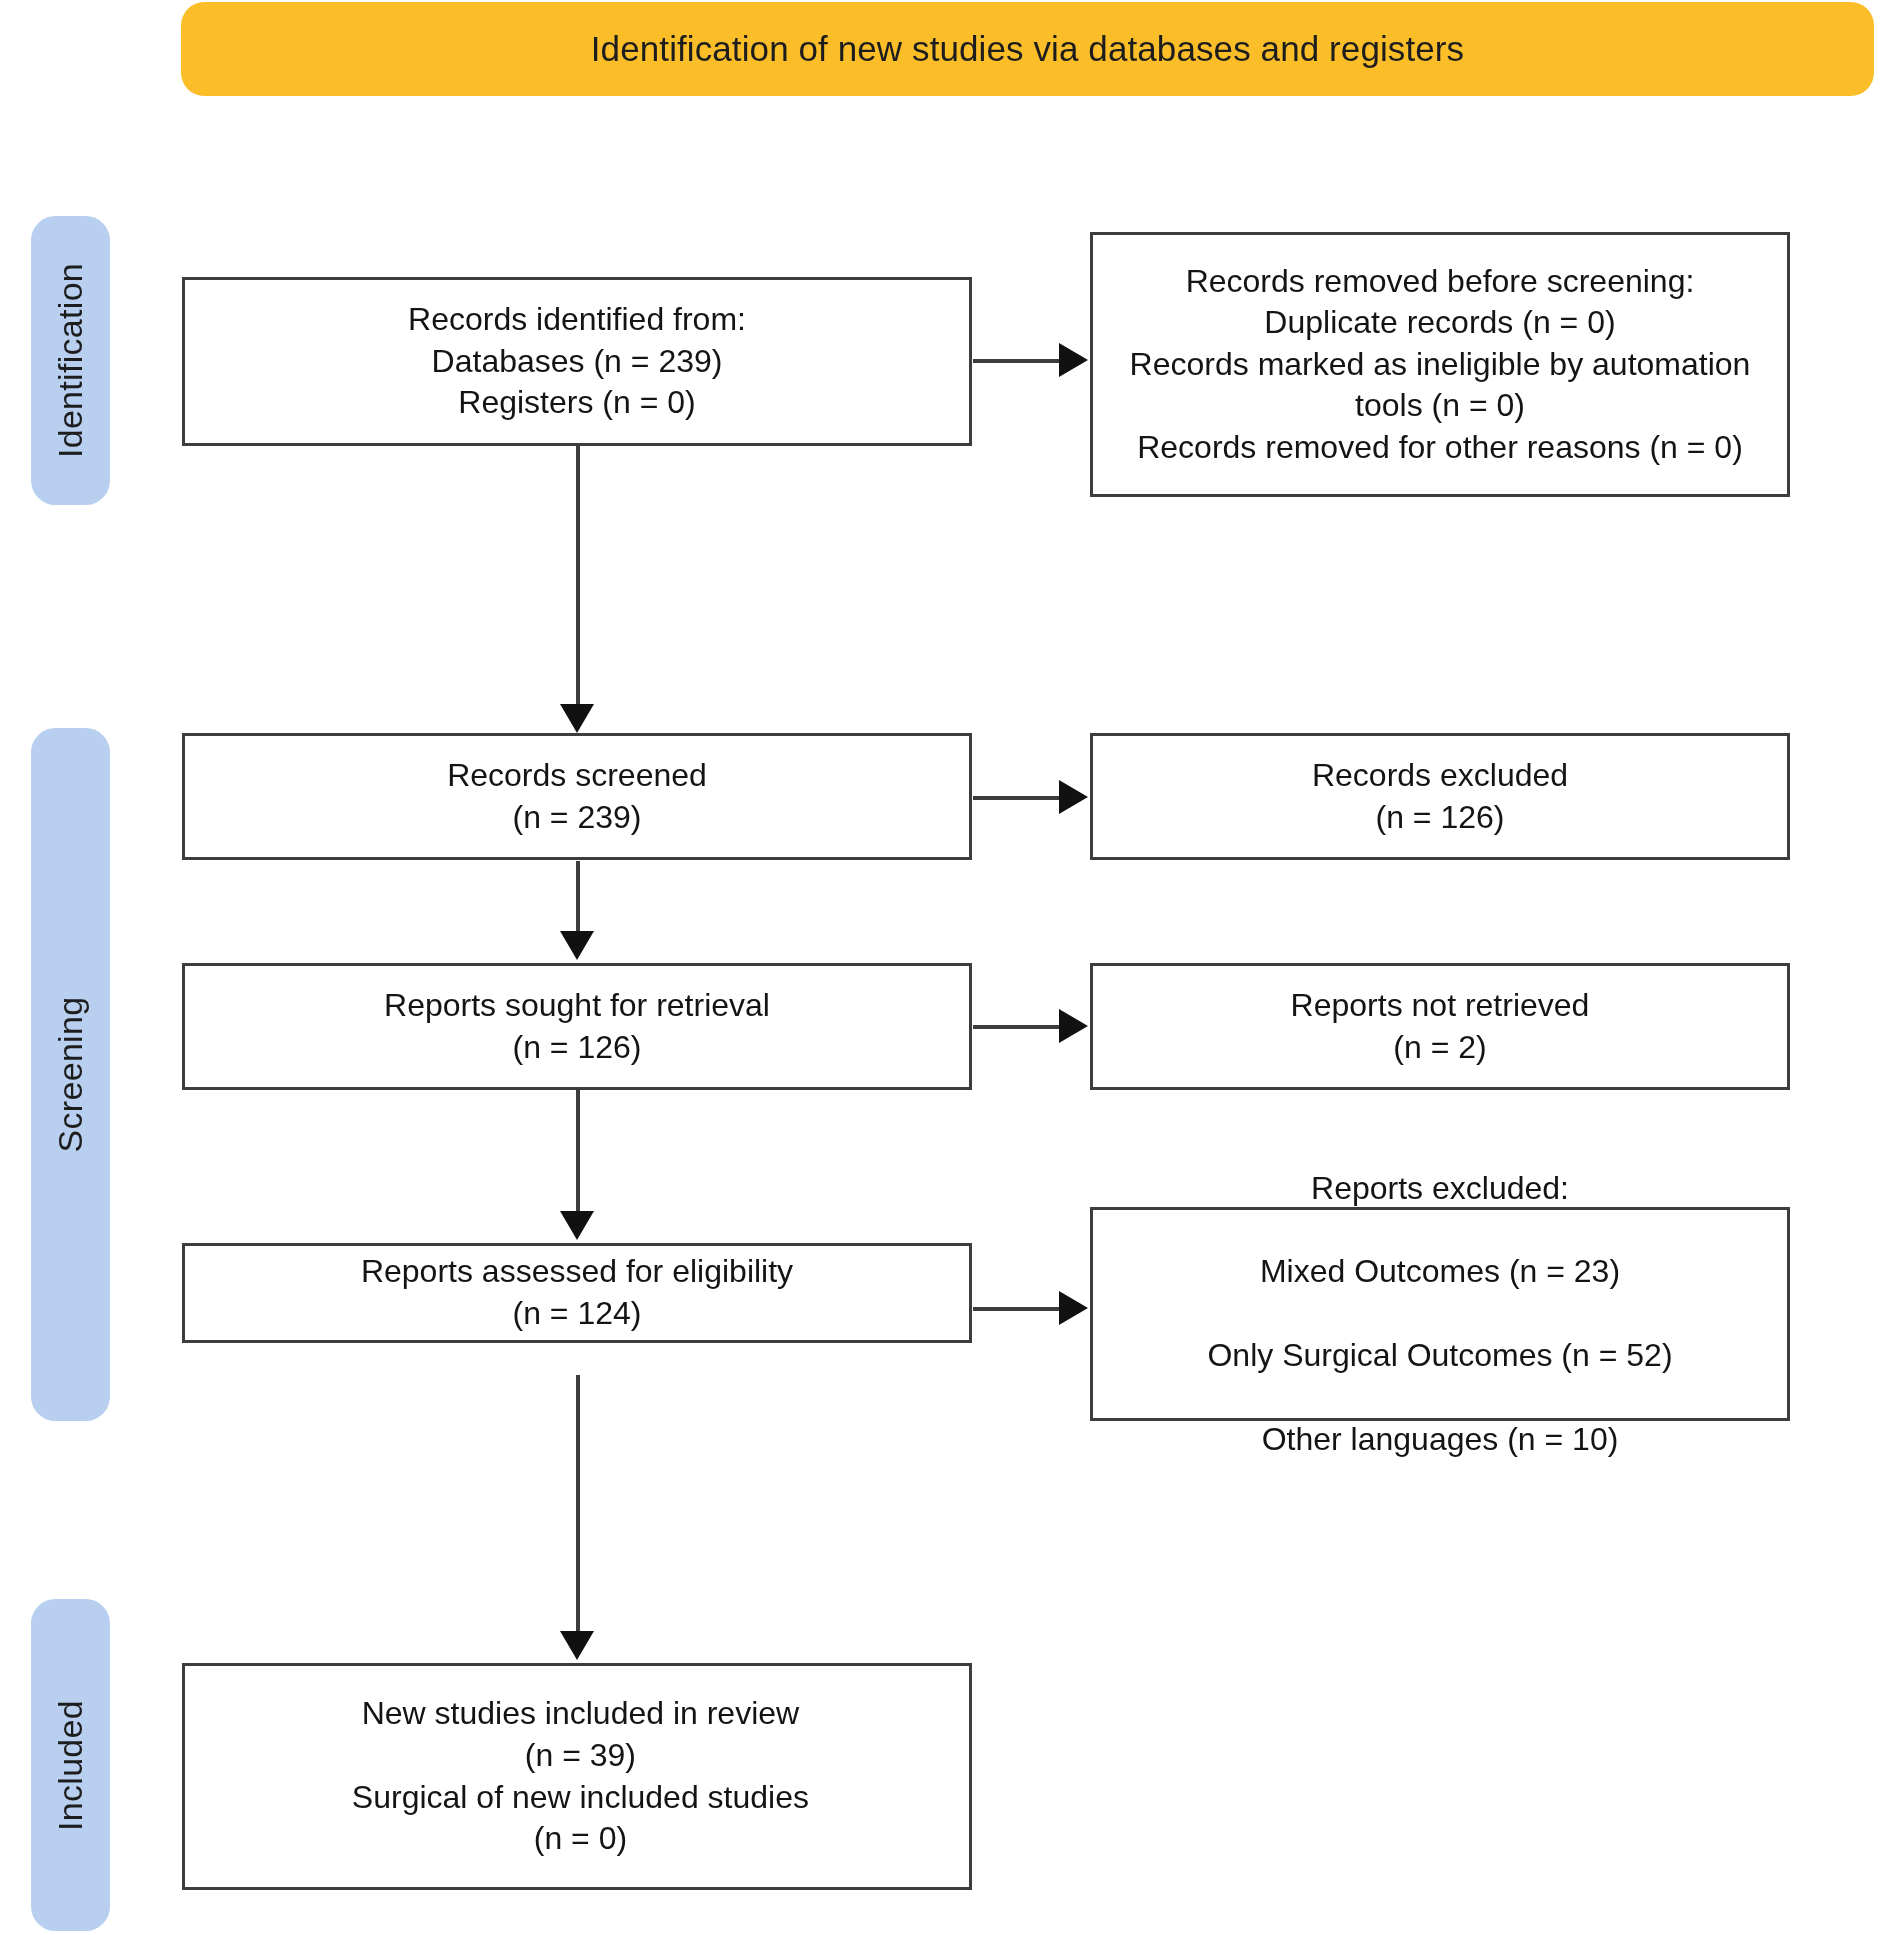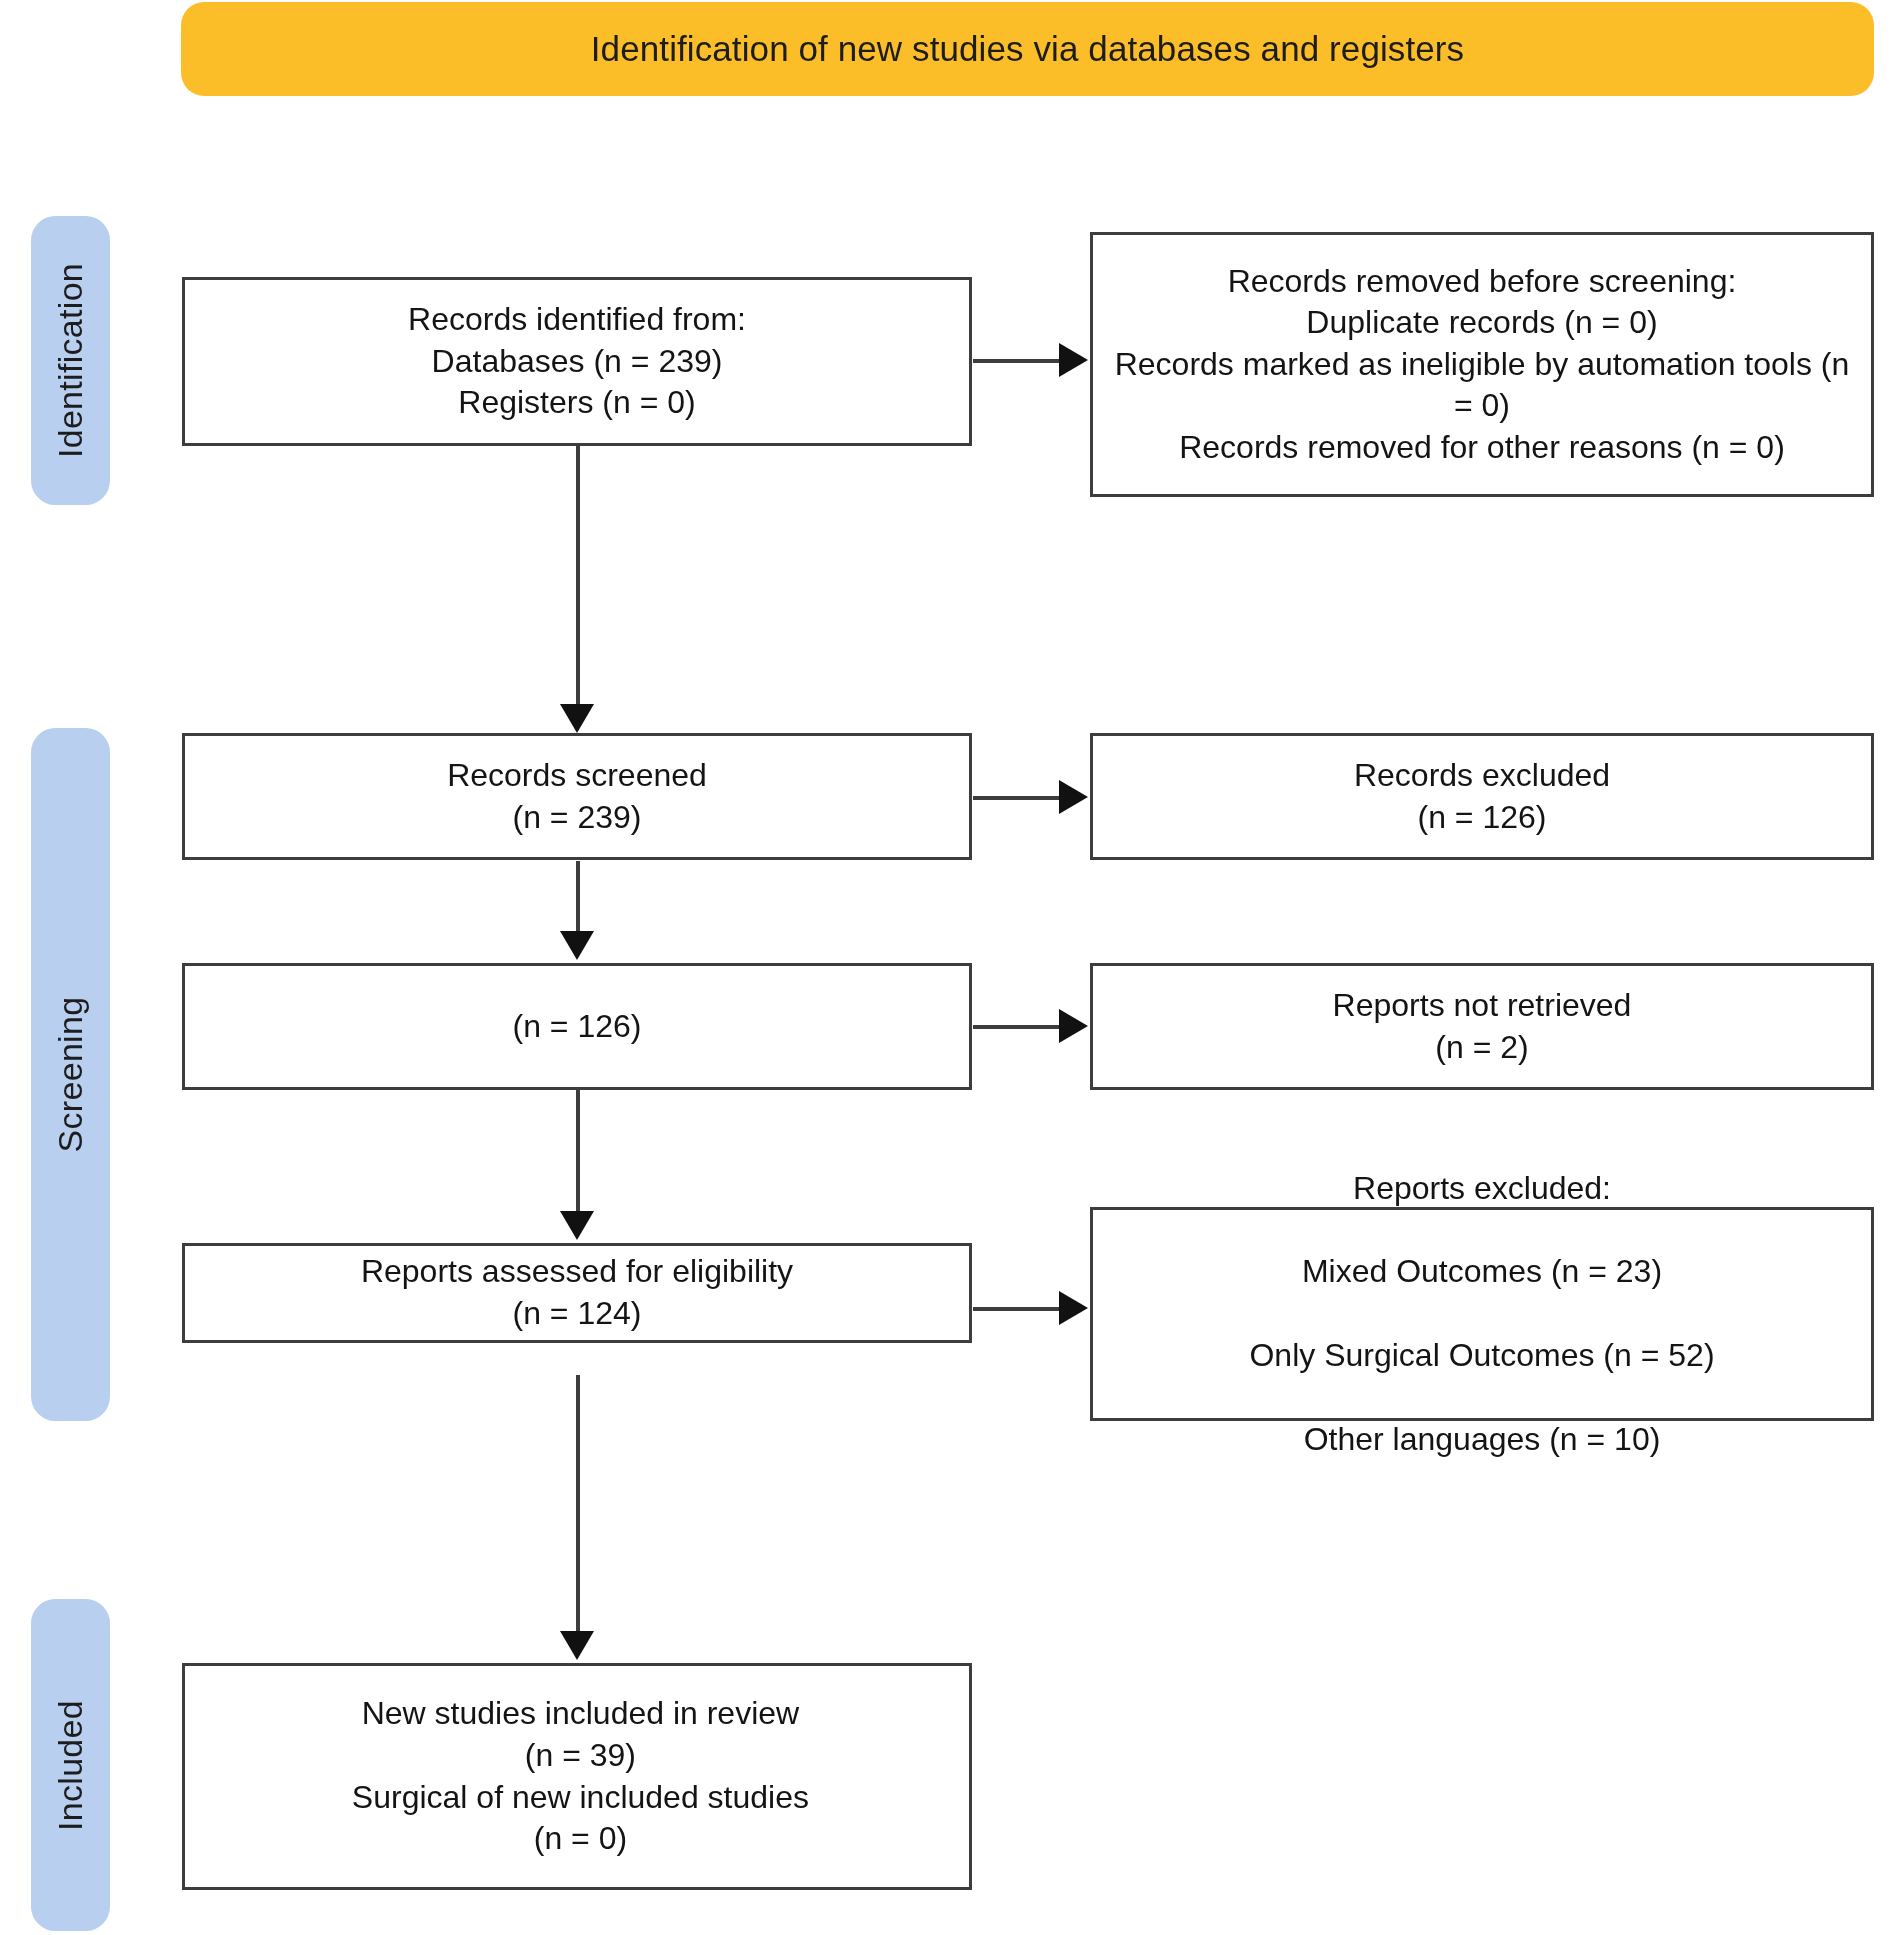--- a/index.html
+++ b/index.html
@@ -89,7 +89,7 @@
   
   .box-left  { left: 182px;  width: 790px; }
   
-  .box-right { left: 1090px; width: 784px; }
+  .box-right { left: 1090px; width: 700px; }
 
   .b-identified     { top: 277px;  height: 169px; }
   .b-removed        { top: 232px;  height: 265px; }

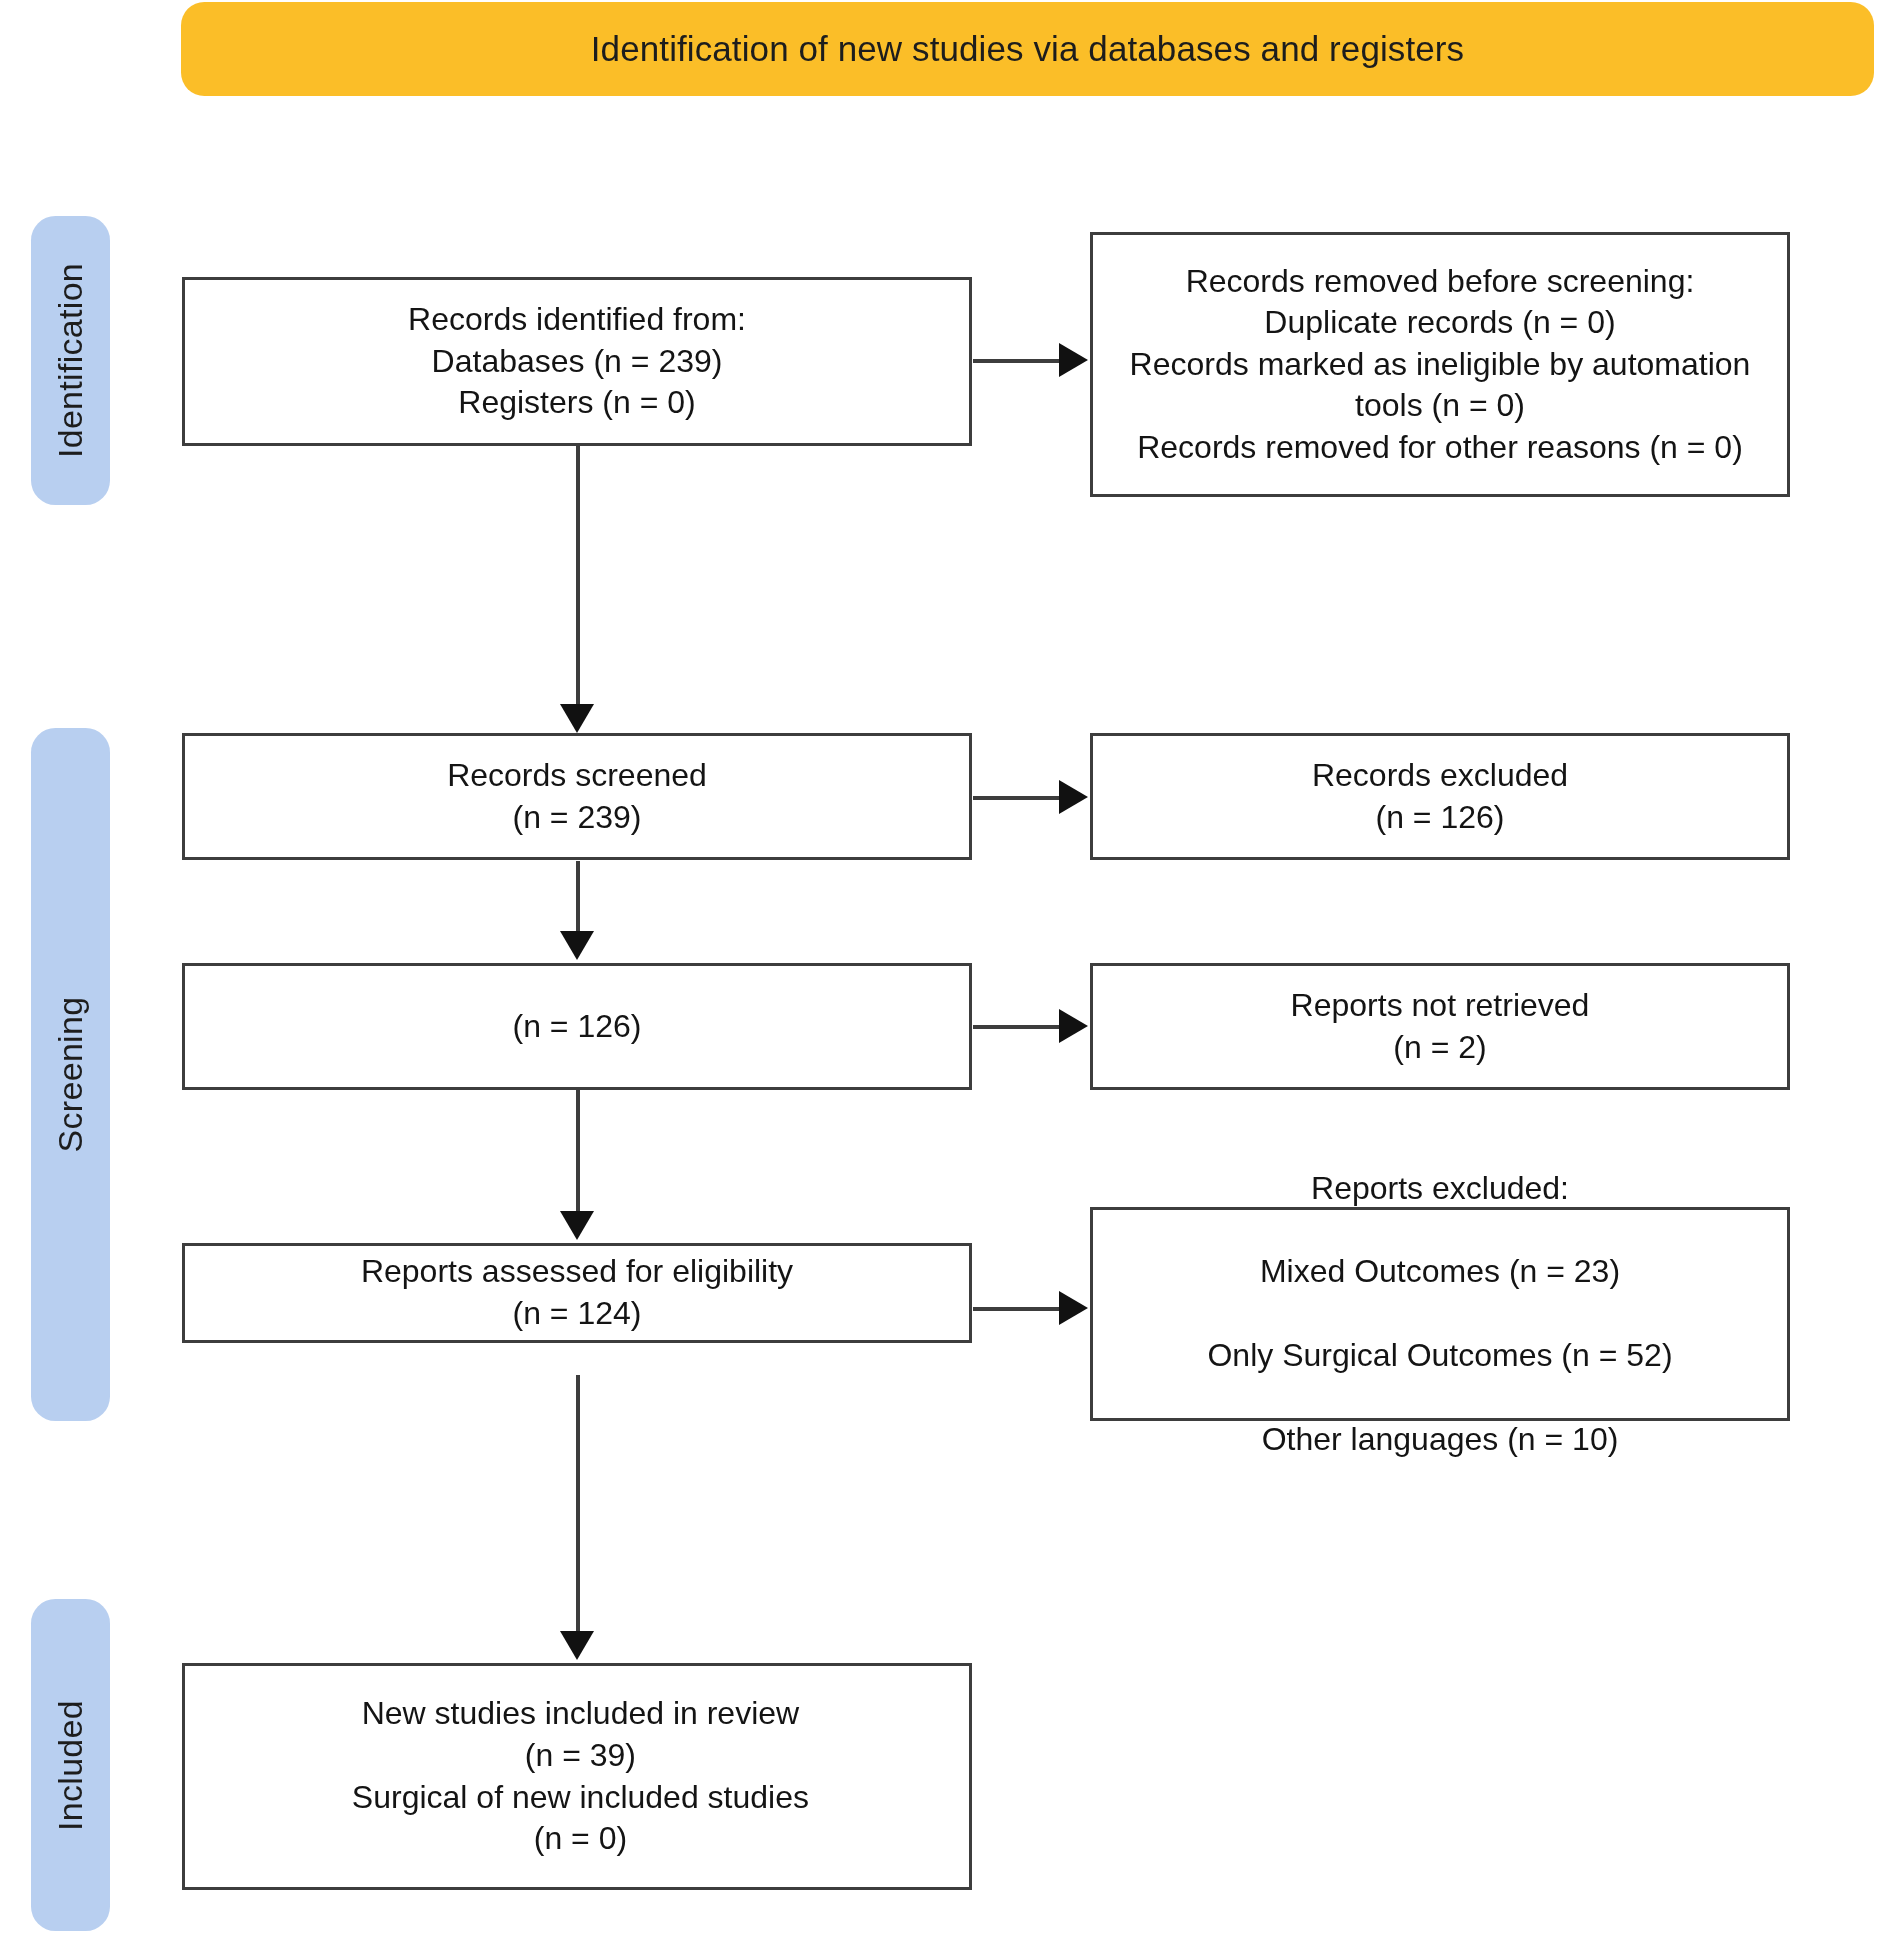--- a/index.html
+++ b/index.html
@@ -213,6 +213,7 @@
   </div>
 
   <div class="box box-left b-sought">
+    <div class="line">Reports sought for retrieval</div>
     <div class="line">(n = 126)</div>
   </div>
 

